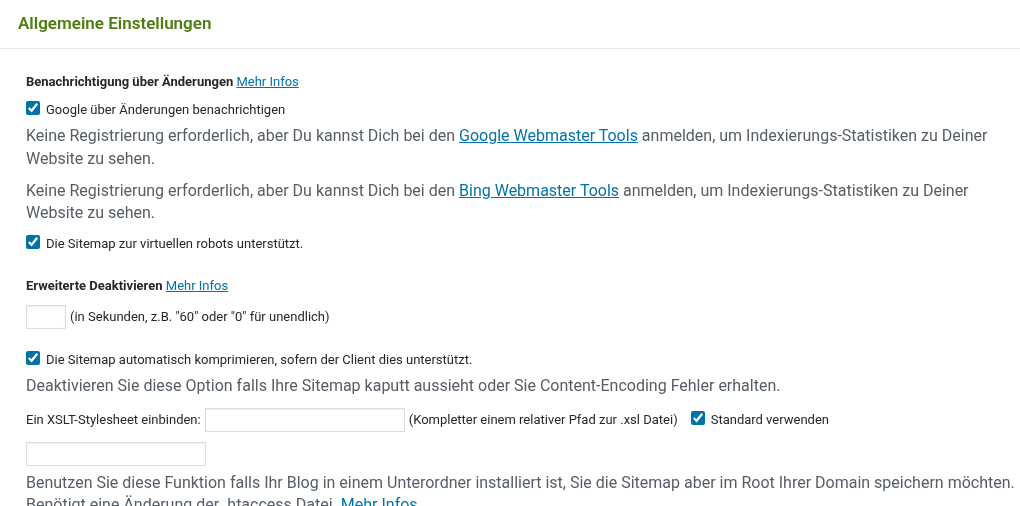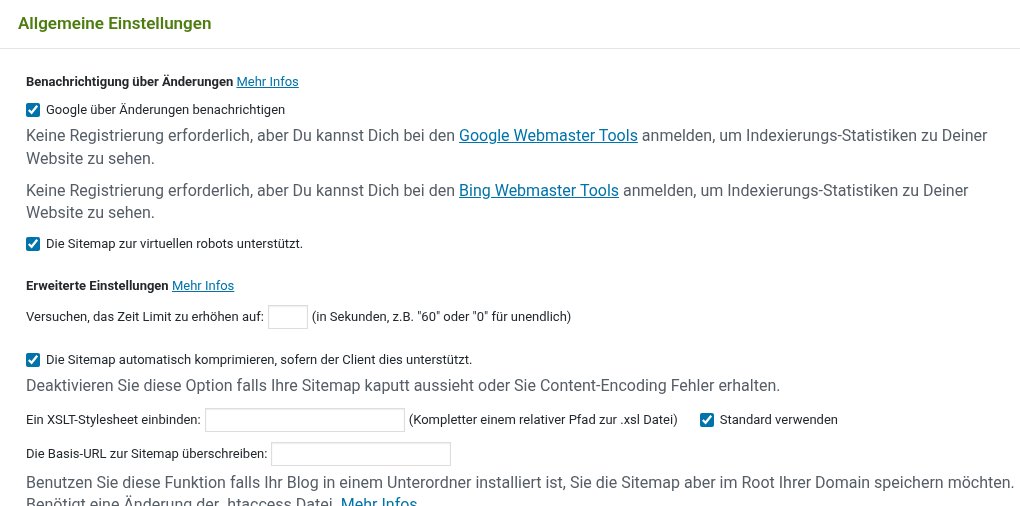--- a/index.html
+++ b/index.html
@@ -47,7 +47,6 @@
   }
   .row label {
     display: inline-flex;
-    align-items: center;
     gap: 6px;
   }
   .desc {

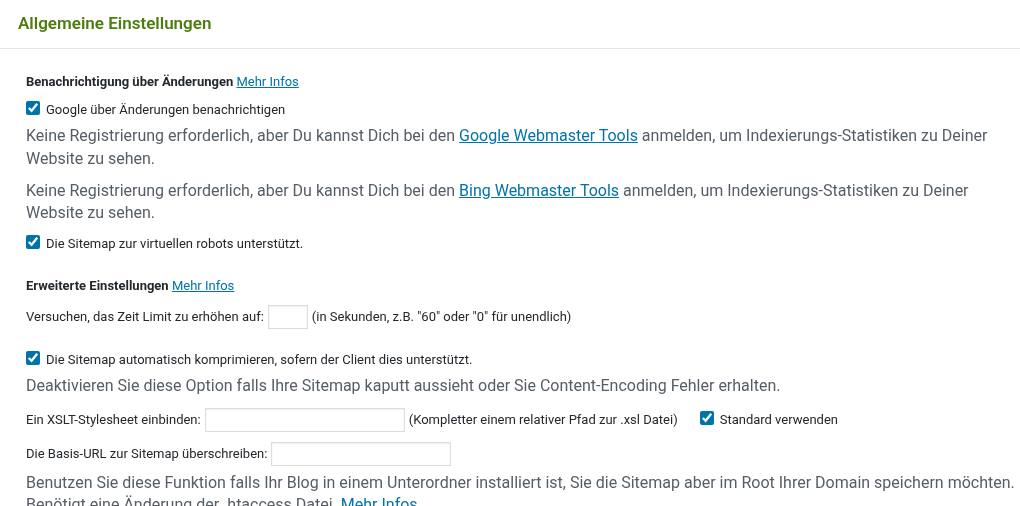--- a/index.html
+++ b/index.html
@@ -106,7 +106,7 @@
     </div>
 
     <div class="section-header">
-      <span>Erweiterte Einstellungen</span>
+      <span>Erweiterte Deaktivieren</span>
       <a href="#" class="link">Mehr Infos</a>
     </div>
 

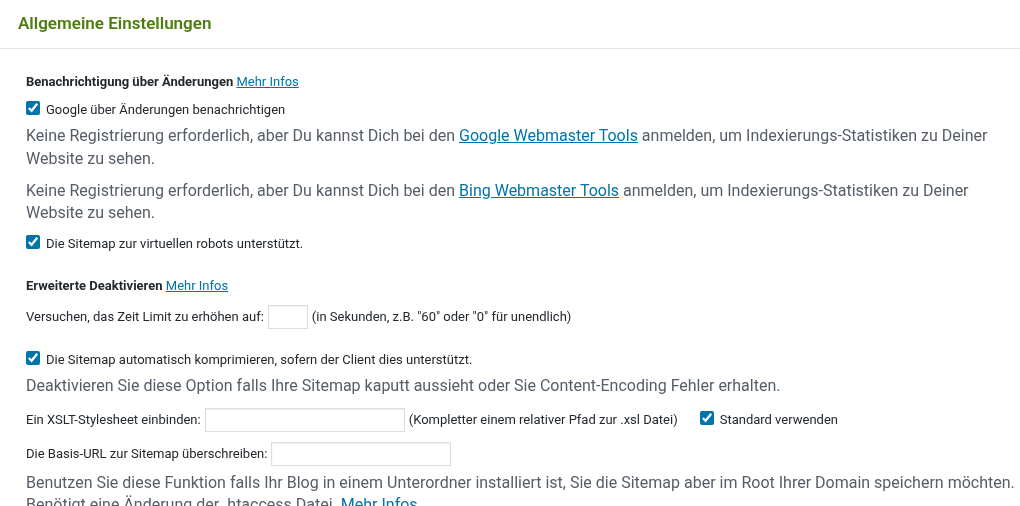--- a/index.html
+++ b/index.html
@@ -112,7 +112,6 @@
 
 
     <div class="row" style="margin-top:10px;">
-      <span>Versuchen, das Zeit Limit zu erhöhen auf:</span>
       <input type="text" class="small" style="">
       <span>(in Sekunden, z.B. "60" oder "0" für unendlich)</span>
     </div>

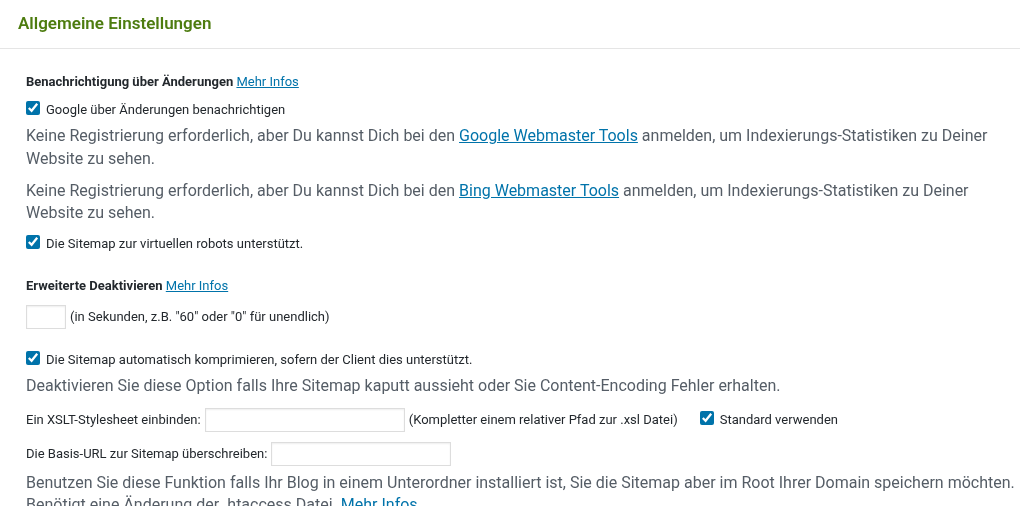--- a/index.html
+++ b/index.html
@@ -128,7 +128,7 @@
       <span>Ein XSLT-Stylesheet einbinden:</span>
       <input type="text" class="medium" style="">
       <span>(Kompletter einem relativer Pfad zur .xsl Datei)</span>
-      <label style="margin-left:18px;">
+      <label style="margin-left:9px;">
         <input type="checkbox" checked="" style="">
         <span>Standard verwenden</span>
       </label>

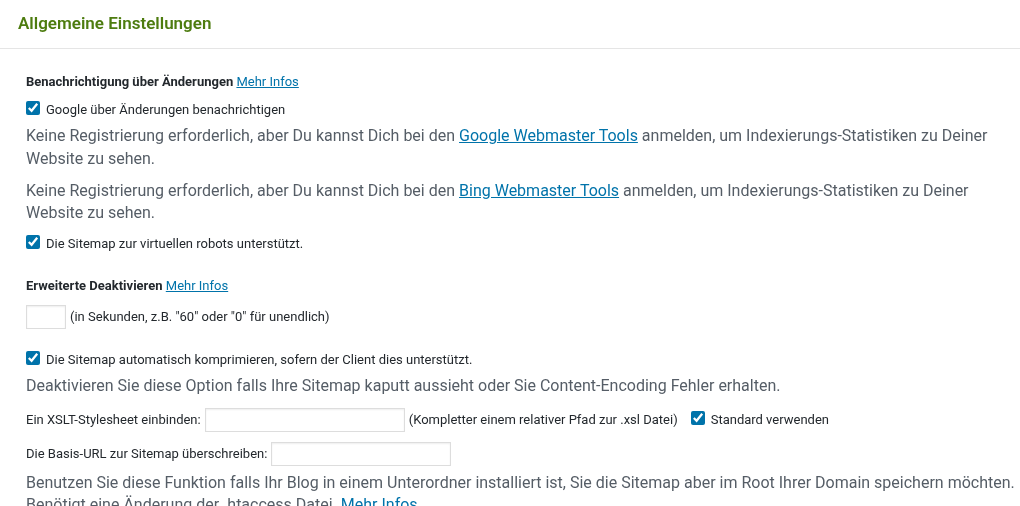--- a/index.html
+++ b/index.html
@@ -135,7 +135,6 @@
     </div>
 
     <div class="row" style="margin-top:10px;">
-      <span>Die Basis-URL zur Sitemap überschreiben:</span>
       <input type="text" class="wide" style="">
     </div>
     <div class="desc">

